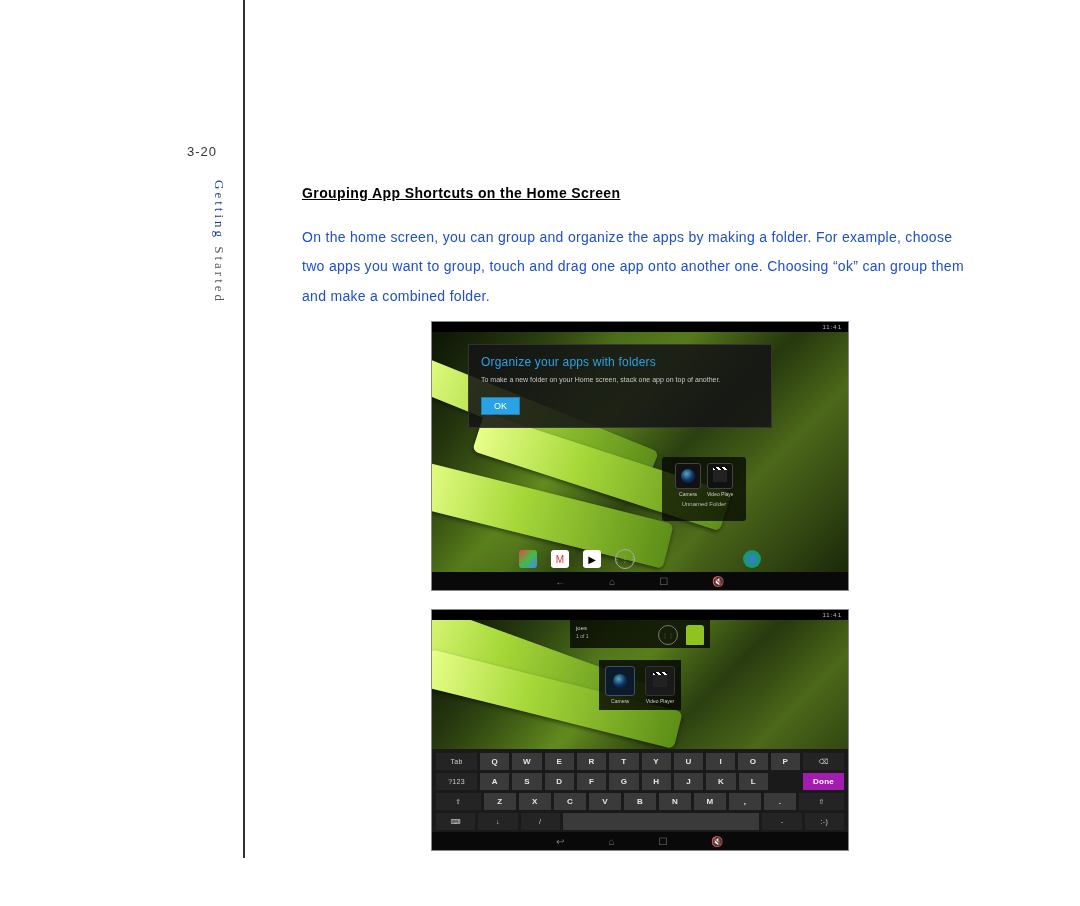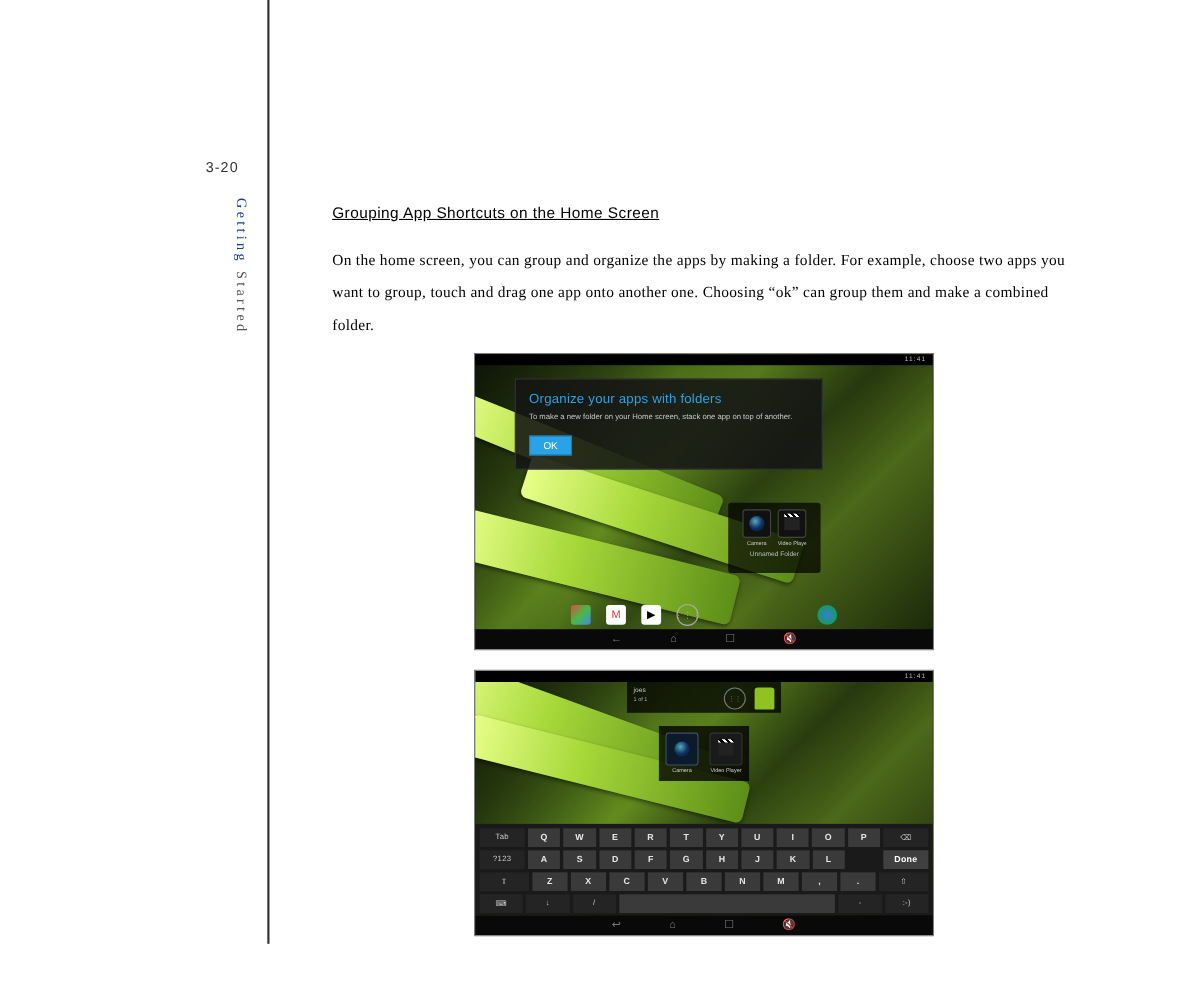--- a/index.html
+++ b/index.html
@@ -47,7 +47,7 @@
   }
   .section-title {
     font-size: 14px;
-    font-weight: normal;
+    font-weight: bold;
     text-decoration: underline;
     letter-spacing: .4px;
     color: #000;

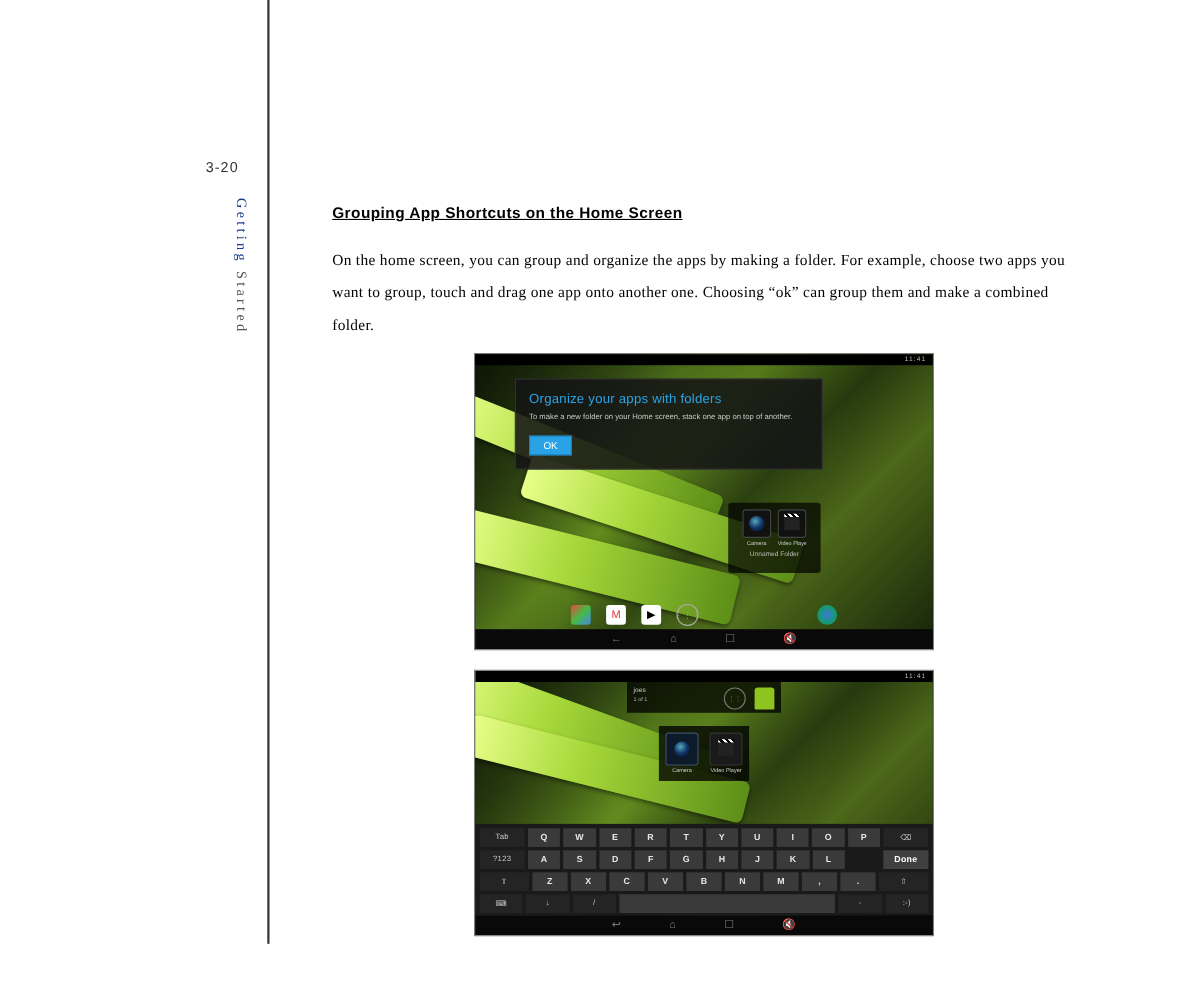--- a/index.html
+++ b/index.html
@@ -55,11 +55,10 @@
   }
   .body-text {
     font-size: 14px;
-    color: #000000;
+    color: #1d4ed8;
     line-height: 2.1;
     letter-spacing: .3px;
     margin-bottom: 10px;
-    font-family: Liberation Serif, serif;
   }
   .screenshot {
     display: block;

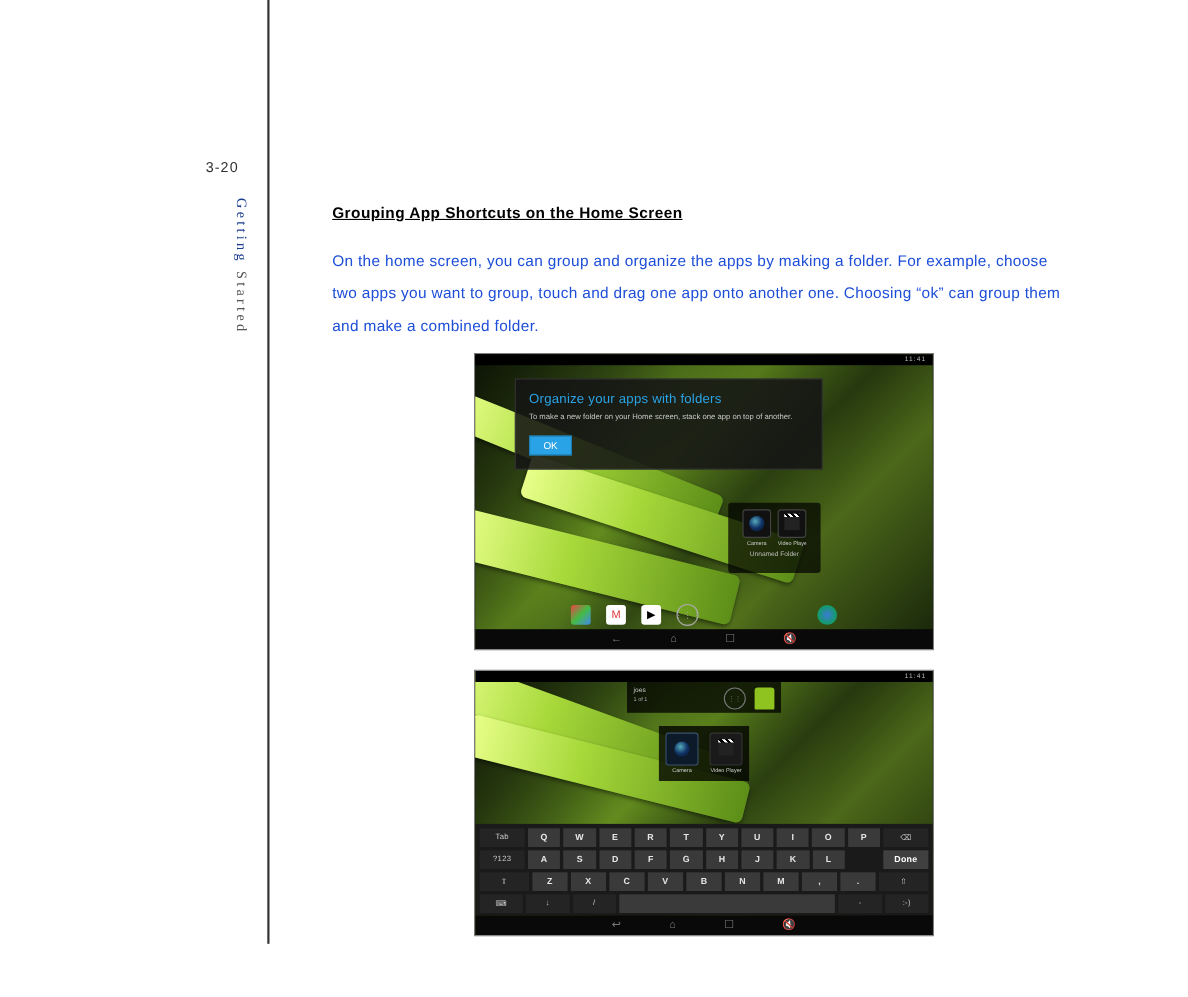--- a/index.html
+++ b/index.html
@@ -88,7 +88,7 @@
   }
   
   .dialog {
-    position:absolute; left:36px; top:22px; width:280px;
+    position:absolute; left:36px; top:22px; width:304px;
     background: rgba(20,20,20,.88); padding:10px 12px 12px;
     border:1px solid rgba(80,80,80,.5);
   }

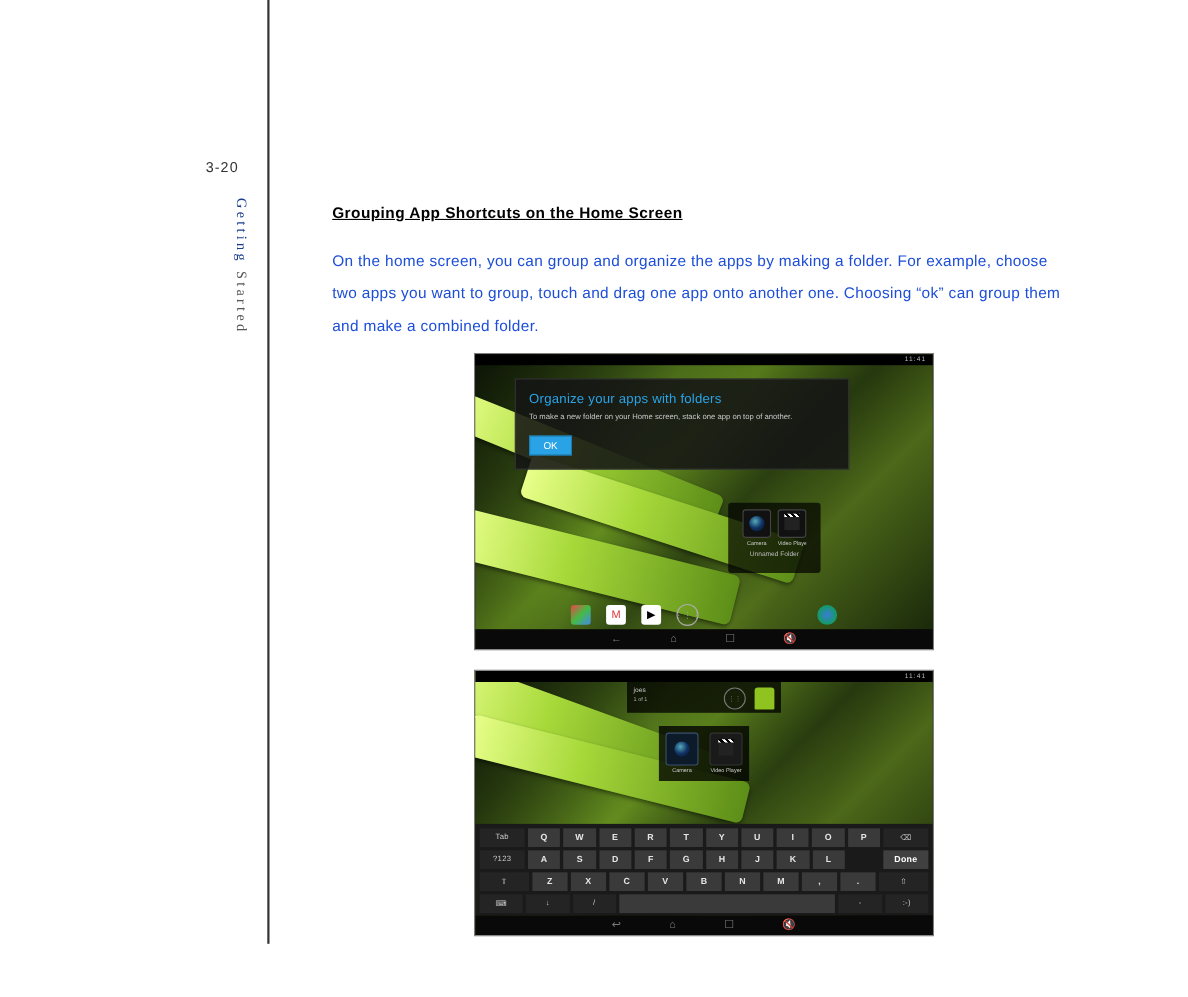--- a/index.html
+++ b/index.html
@@ -150,7 +150,7 @@
   .key.dark { background:#242424; color:#ccc; font-weight:normal; font-size:7px; }
   .key.wide { flex:1.4; }
   .key.space { flex:5; }
-  .key.done { background:#404040; color:#fff;margin-left:32px; }
+  .key.done { background:#a21caf; color:#fff;margin-left:32px; }
   .camera-lens { width:14px;height:14px;border-radius:50%;background:radial-gradient(circle at 40% 35%, #5ab 0%, #136 50%, #012 100%); }
   .clap { width:14px;height:12px;background:#222;position:relative; }
   .clap:before{content:"";position:absolute;top:-3px;left:0;right:0;height:3px;background:repeating-linear-gradient(45deg,#fff 0 2px,#000 2px 4px);}

